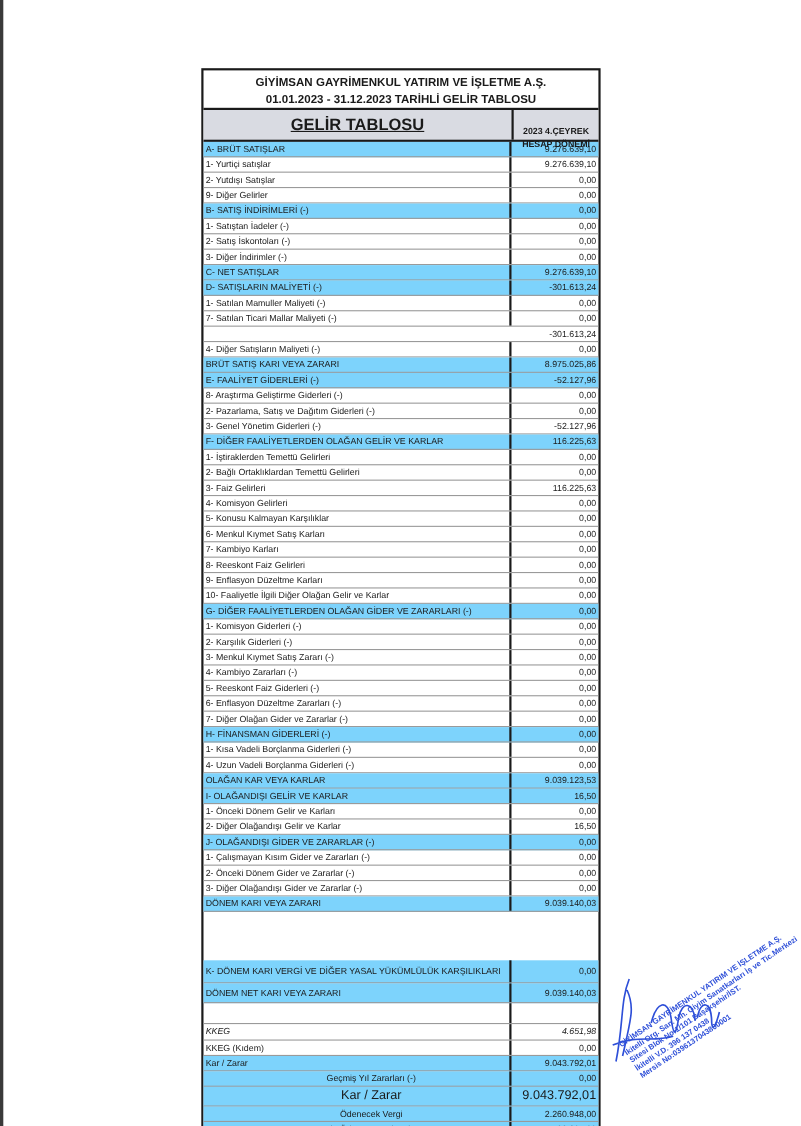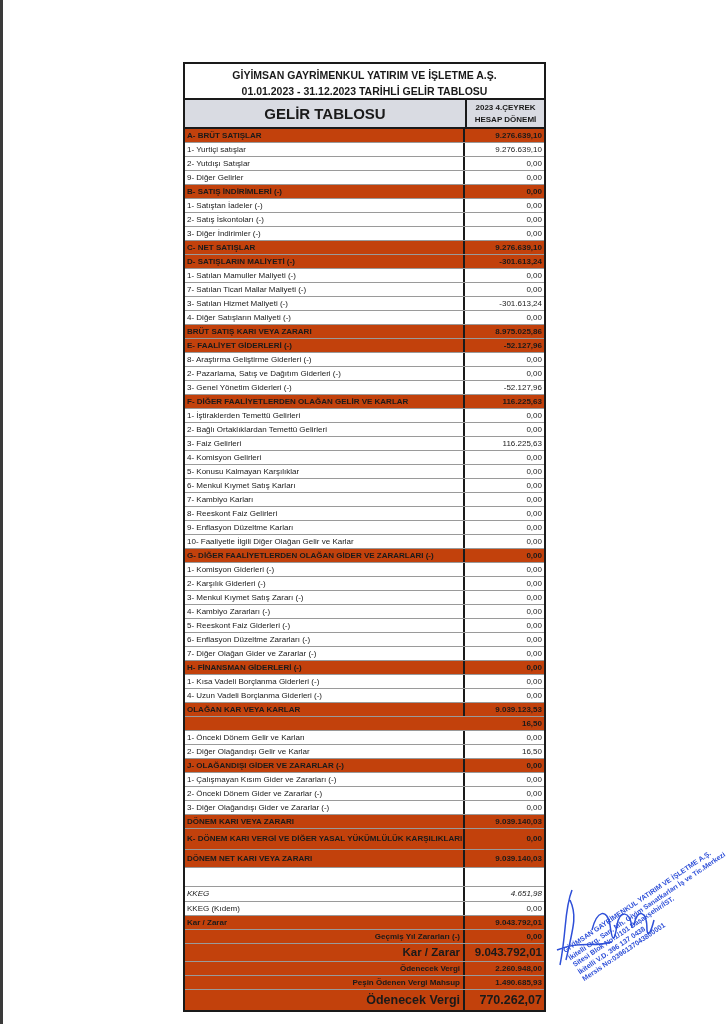--- a/index.html
+++ b/index.html
@@ -18,7 +18,7 @@
   }
   .head-row { display: flex; height: 27px; background: #d9dbe2; border-bottom: 2px solid #1a1a1a; }
   .head-label { width: 280px; border-right: 2px solid #1a1a1a; display: flex; align-items: center; justify-content: center;
-    font-weight: bold; font-size: 15px; }
+    font-weight: bold; font-size: 15px; text-decoration: underline; }
   .head-period { flex: 1; text-align: center; font-weight: bold; font-size: 8px; line-height: 12px; padding-top: 2px; }
   .row { display: flex; height: 13px; border-bottom: 1px solid #9a9a9a; font-size: 8px; line-height: 13px; }
   .row .lbl { width: 280px; border-right: 2px solid #1a1a1a; padding-left: 2px; white-space: nowrap; overflow: hidden; box-sizing: border-box; }

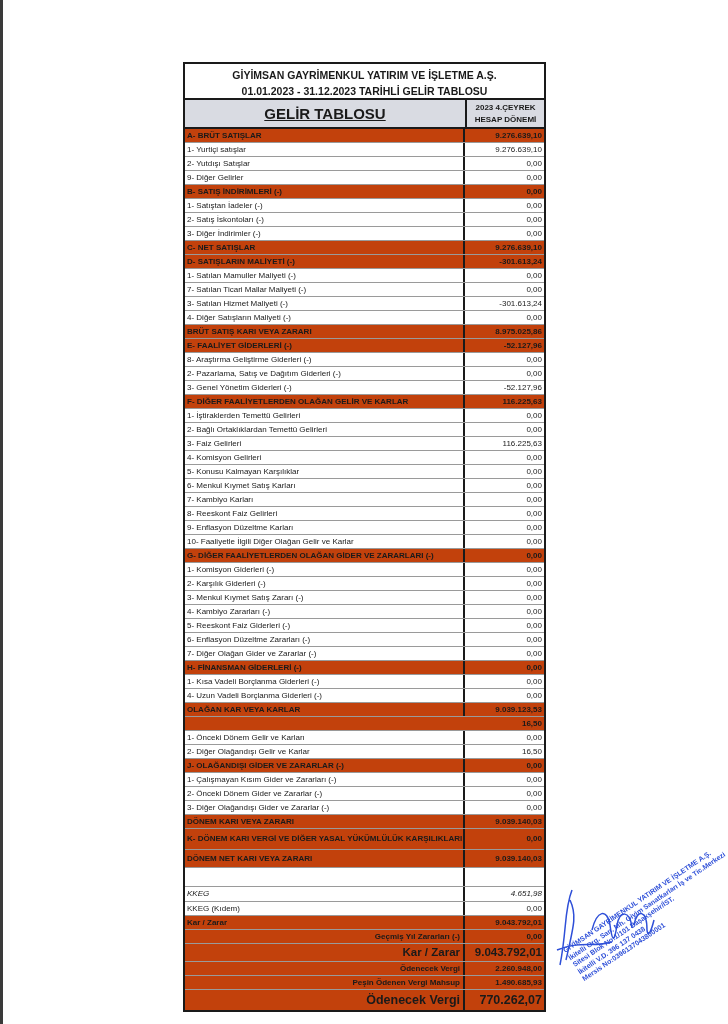--- a/index.html
+++ b/index.html
@@ -19,7 +19,7 @@
   .head-row { display: flex; height: 27px; background: #d9dbe2; border-bottom: 2px solid #1a1a1a; }
   .head-label { width: 280px; border-right: 2px solid #1a1a1a; display: flex; align-items: center; justify-content: center;
     font-weight: bold; font-size: 15px; text-decoration: underline; }
-  .head-period { flex: 1; text-align: center; font-weight: bold; font-size: 8px; line-height: 12px; padding-top: 2px; }
+  .head-period { flex: 1; text-align: center; font-weight: bold; font-size: 8px; line-height: 12px; padding-top: 14px; }
   .row { display: flex; height: 13px; border-bottom: 1px solid #9a9a9a; font-size: 8px; line-height: 13px; }
   .row .lbl { width: 280px; border-right: 2px solid #1a1a1a; padding-left: 2px; white-space: nowrap; overflow: hidden; box-sizing: border-box; }
   .row .val { flex: 1; text-align: right; padding-right: 2px; white-space: nowrap; }

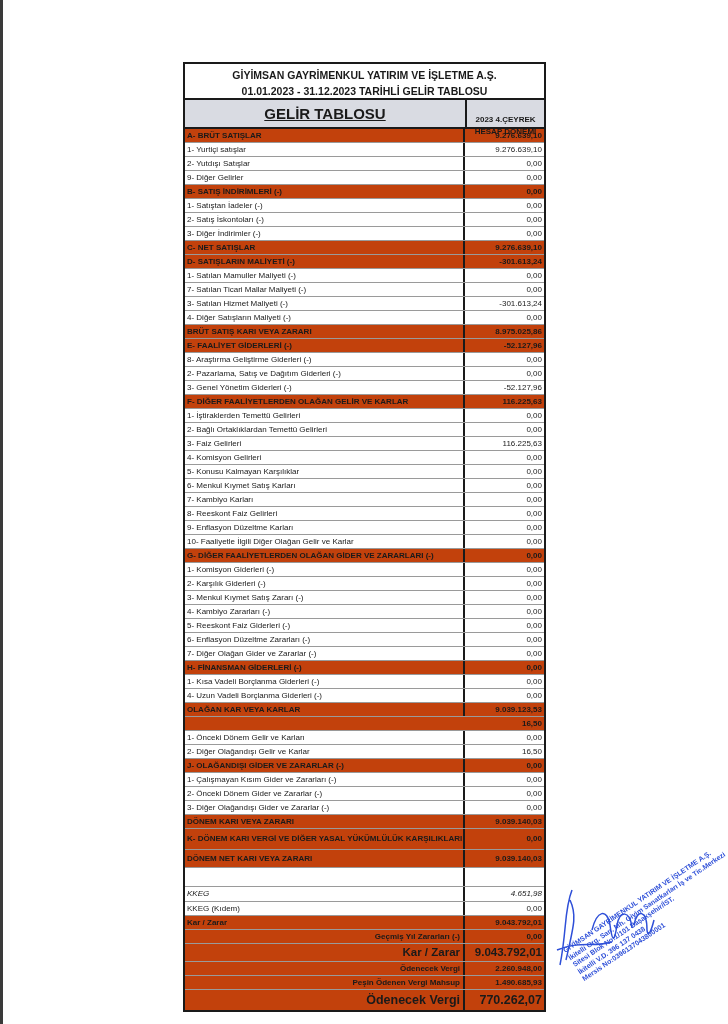--- a/index.html
+++ b/index.html
@@ -23,7 +23,7 @@
   .row { display: flex; height: 13px; border-bottom: 1px solid #9a9a9a; font-size: 8px; line-height: 13px; }
   .row .lbl { width: 280px; border-right: 2px solid #1a1a1a; padding-left: 2px; white-space: nowrap; overflow: hidden; box-sizing: border-box; }
   .row .val { flex: 1; text-align: right; padding-right: 2px; white-space: nowrap; }
-  .row.hl { background: #c2410c; font-weight: bold; }
+  .row.hl { background: #7dd3fc; font-weight: normal; }
   .row.tall { height: 17px; line-height: 17px; }
   .row.tall2 { height: 20px; line-height: 20px; }
   .row.blank { height: 18px; }

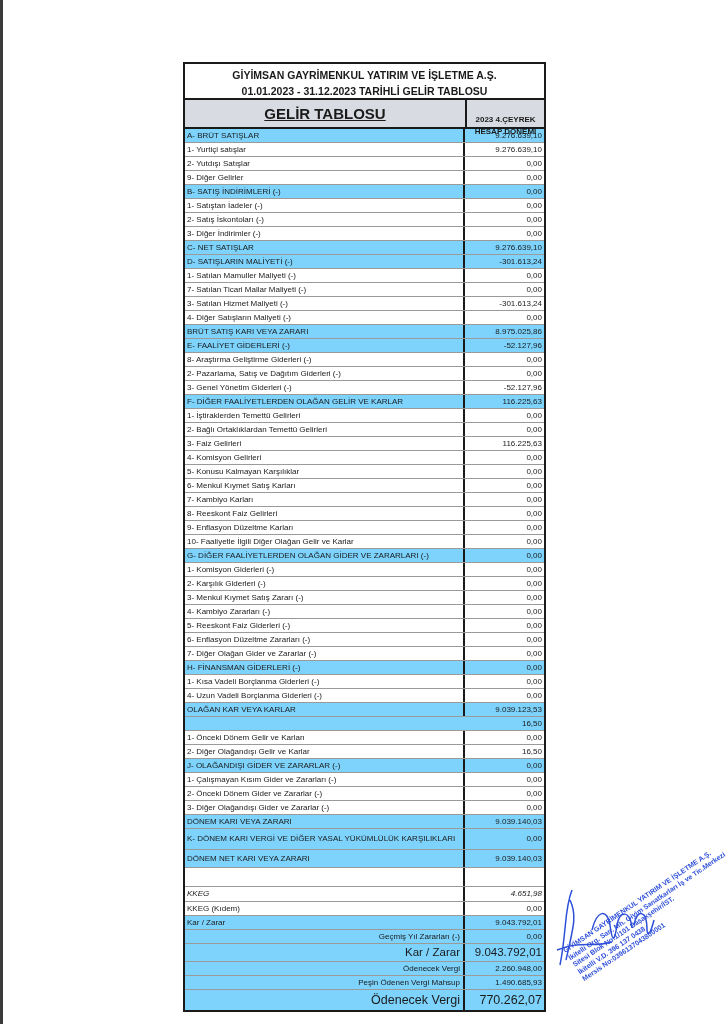--- a/index.html
+++ b/index.html
@@ -107,7 +107,6 @@
         <div class="val">0,00</div>
       </div>
       <div class="row">
-        <div class="lbl">3- Satılan Hizmet Maliyeti (-)</div>
         <div class="val">-301.613,24</div>
       </div>
       <div class="row">

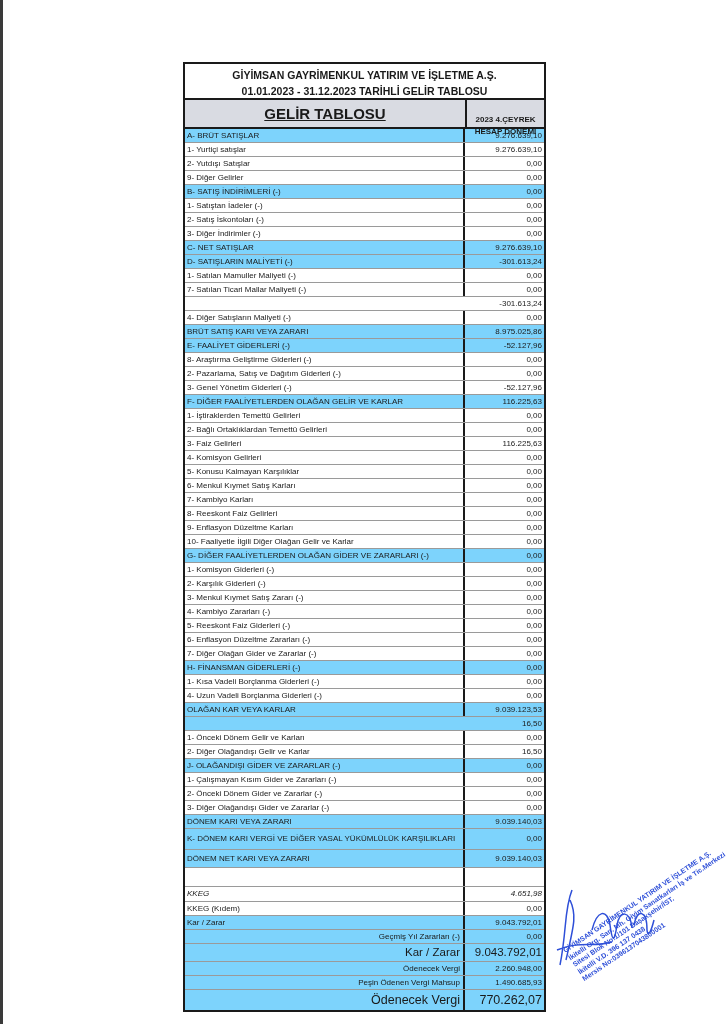--- a/index.html
+++ b/index.html
@@ -226,6 +226,7 @@
         <div class="val">9.039.123,53</div>
       </div>
       <div class="row hl">
+        <div class="lbl">I- OLAĞANDIŞI GELİR VE KARLAR</div>
         <div class="val">16,50</div>
       </div>
       <div class="row">

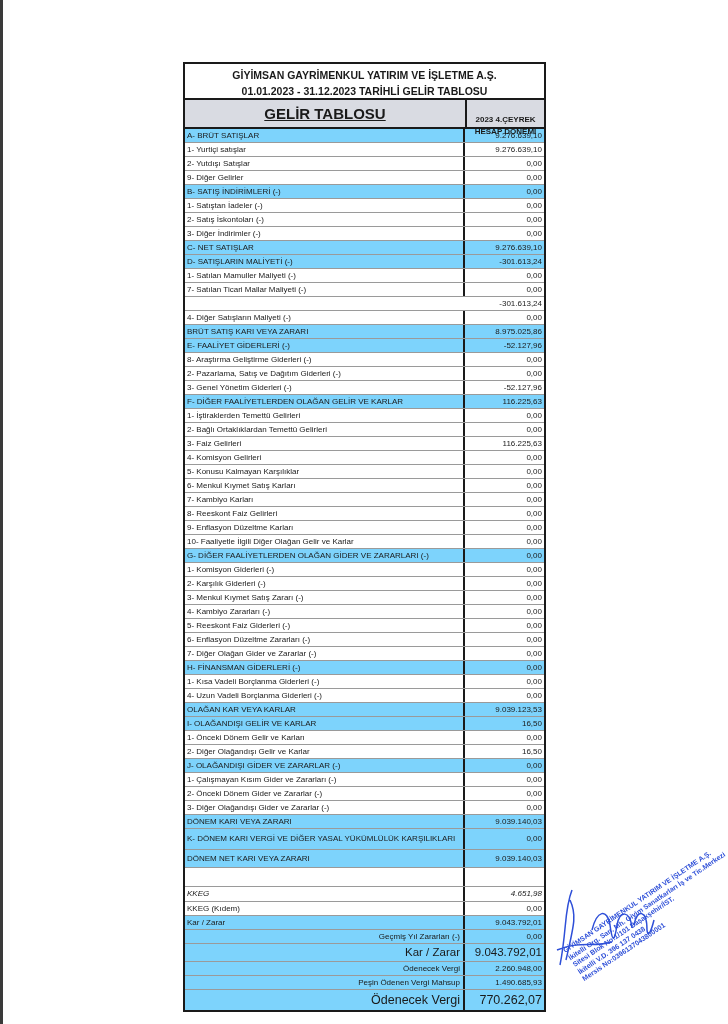--- a/index.html
+++ b/index.html
@@ -25,7 +25,7 @@
   .row .val { flex: 1; text-align: right; padding-right: 2px; white-space: nowrap; }
   .row.hl { background: #7dd3fc; font-weight: normal; }
   .row.tall { height: 17px; line-height: 17px; }
-  .row.tall2 { height: 20px; line-height: 20px; }
+  .row.tall2 { height: 20px; line-height: 20px; margin-top: 44px; }
   .row.blank { height: 18px; }
   .row.blank2 { height: 14px; font-style: italic; }
   .row.sum .lbl { text-align: right; padding-right: 3px; padding-left: 30px; }

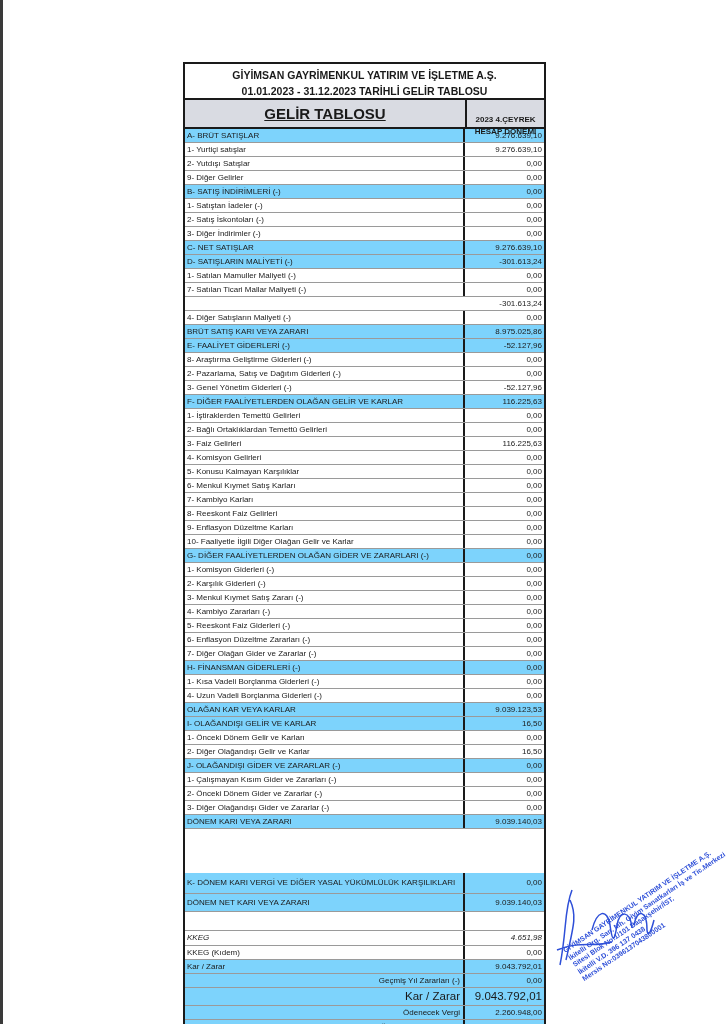--- a/index.html
+++ b/index.html
@@ -28,7 +28,7 @@
   .row.tall2 { height: 20px; line-height: 20px; margin-top: 44px; }
   .row.blank { height: 18px; }
   .row.blank2 { height: 14px; font-style: italic; }
-  .row.sum .lbl { text-align: right; padding-right: 3px; padding-left: 30px; }
+  .row.sum .lbl { text-align: center; padding-right: 3px; padding-left: 30px; }
   .row.big { height: 17px; line-height: 17px; font-size: 11.5px; }
   .row.big2 { height: 20px; line-height: 20px; font-size: 12.5px; }
   .row.last { border-bottom: none; }

